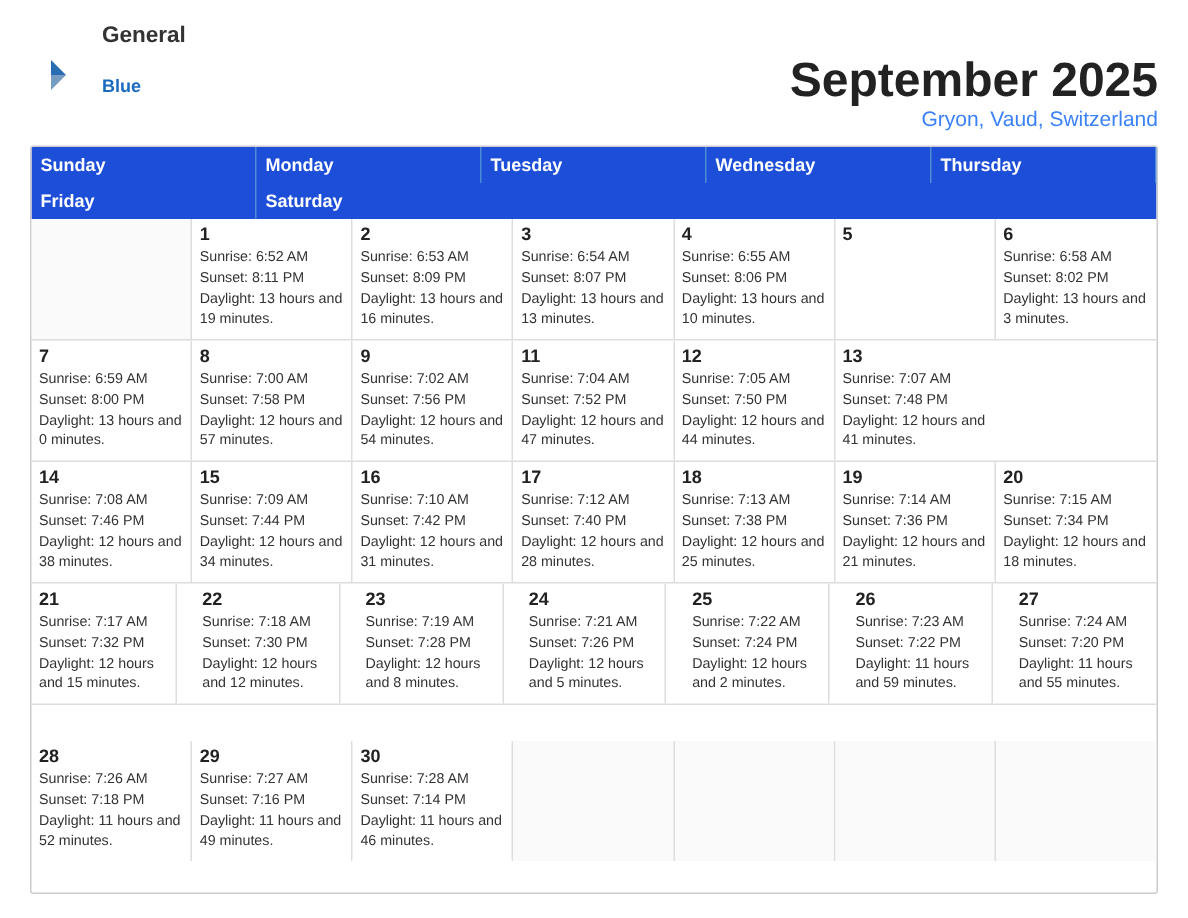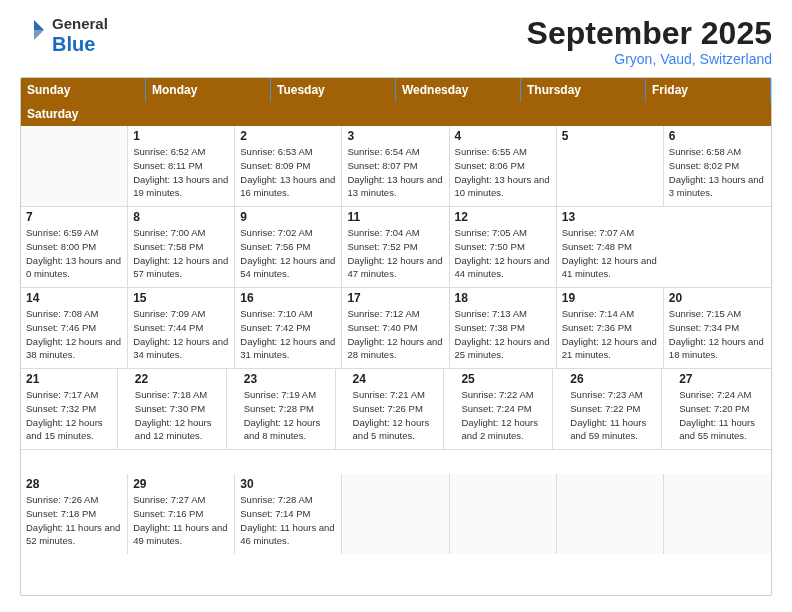--- a/index.html
+++ b/index.html
@@ -25,8 +25,8 @@
     }
     .logo {
       display: flex;
-      align-items: flex-start;
-      gap: 4px;
+      align-items: flex-end;
+      gap: 20px;
     }
     .logo-text {
       display: flex;

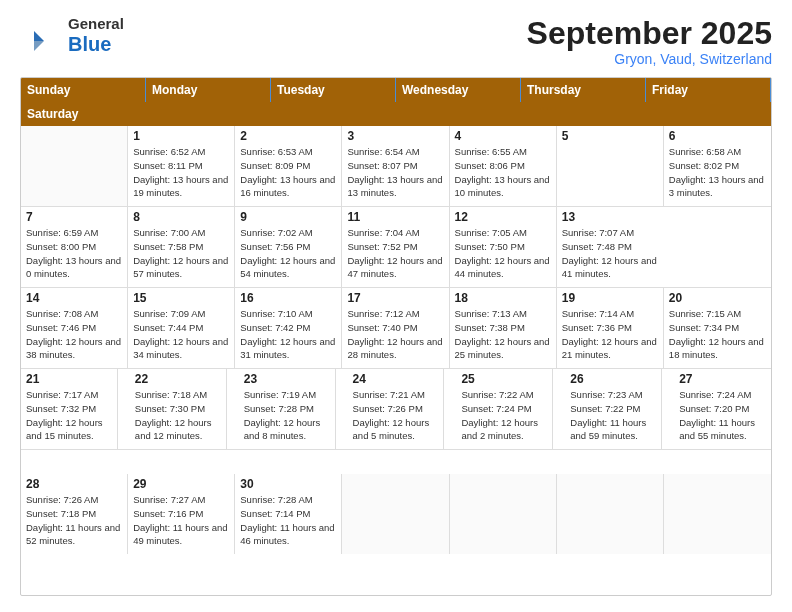--- a/index.html
+++ b/index.html
@@ -39,9 +39,10 @@
       color: #333;
     }
     .logo-blue {
-      font-size: 20px;
+      font-size: 12px;
       font-weight: bold;
       color: #1a6bbf;
+      margin-top: 18px;
     }
     .logo-icon {
       width: 28px;

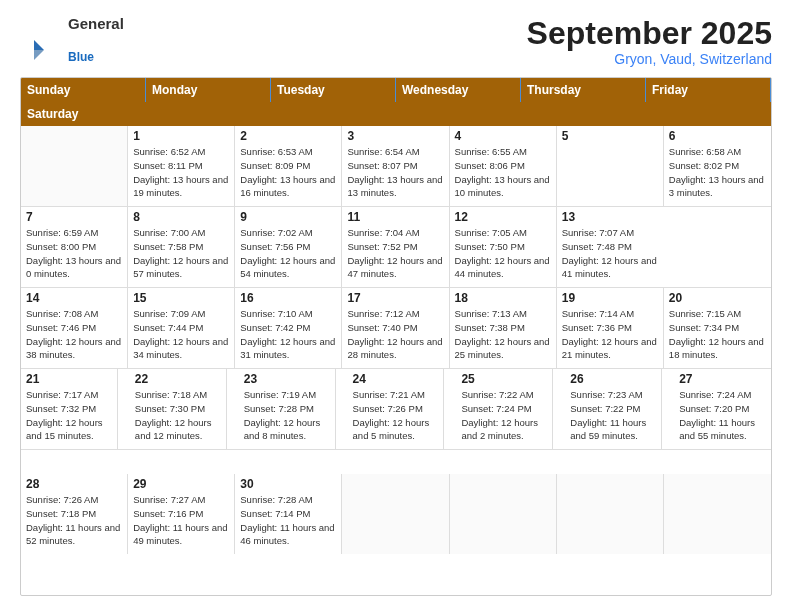--- a/index.html
+++ b/index.html
@@ -50,6 +50,7 @@
     }
     .title-block {
       text-align: right;
+      margin-top: 20px;
     }
     .month-title {
       font-size: 32px;

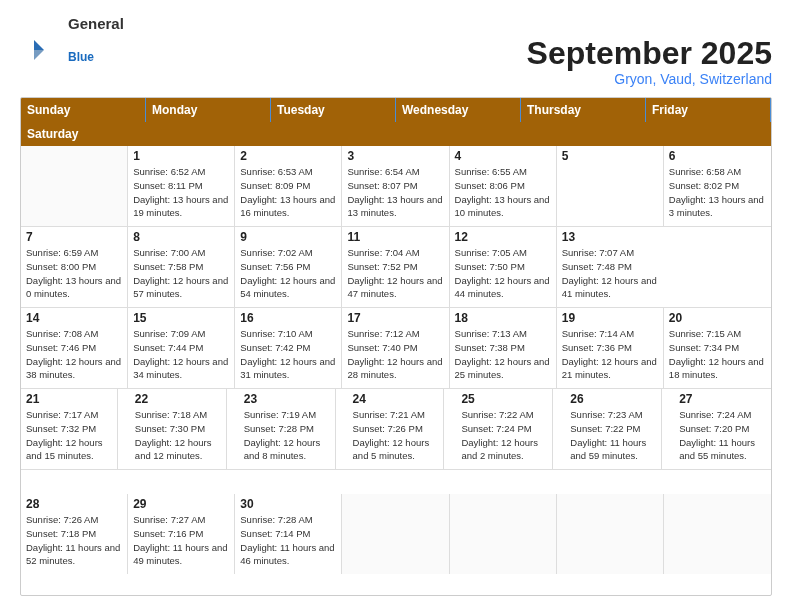--- a/index.html
+++ b/index.html
@@ -70,8 +70,8 @@
     }
     .cal-header {
       display: grid;
-      grid-template-columns: repeat(6, 1fr);
-      background: #a16207;
+      grid-template-columns: repeat(5, 1fr);
+      background: #1d4ed8;
     }
     .cal-header-cell {
       color: #fff;

